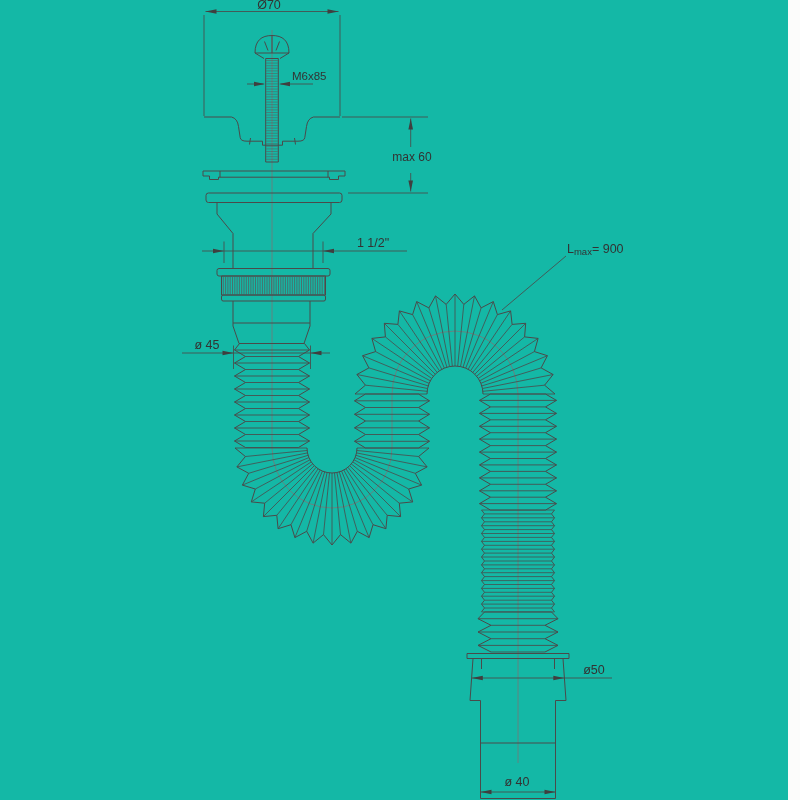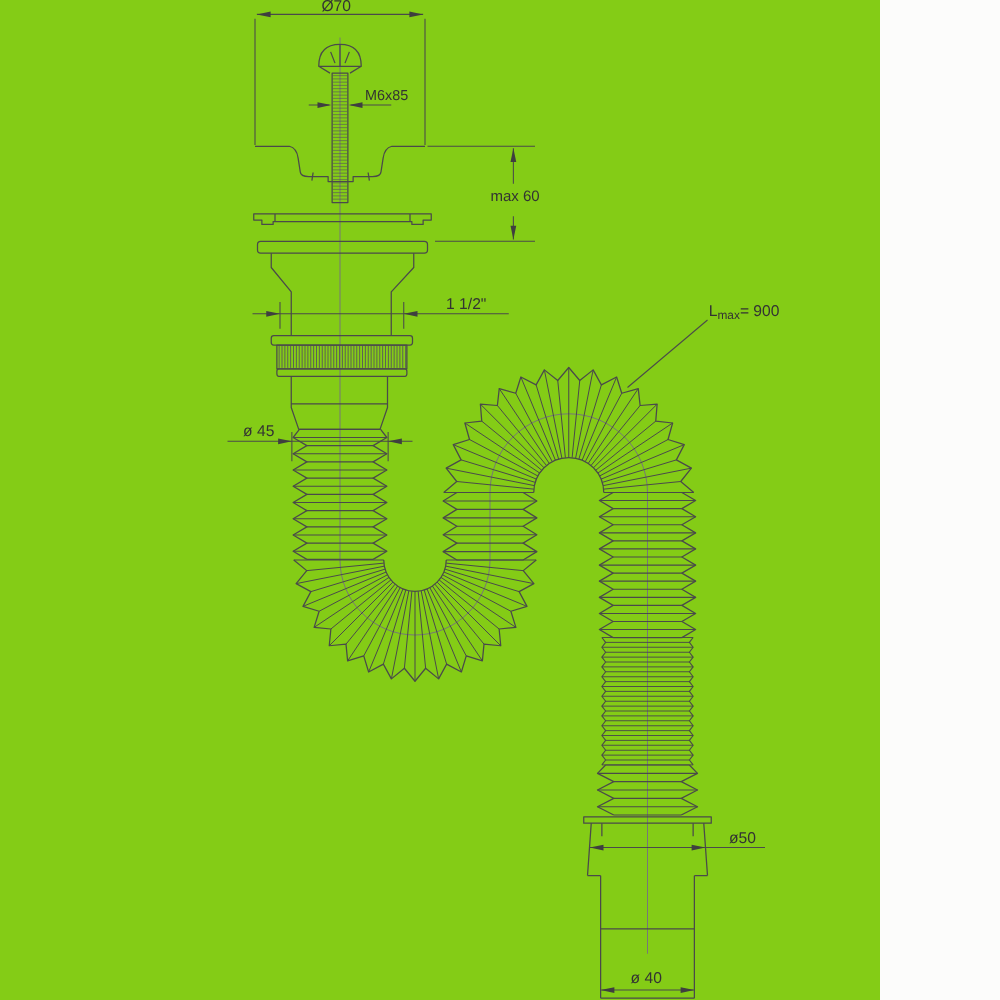--- a/index.html
+++ b/index.html
@@ -3,7 +3,7 @@
 <meta charset="utf-8">
 <style>
   html,body{margin:0;padding:0;background:#fcfcfb;}
-  .canvas{width:704px;height:800px;position:relative;background:#84cc16;overflow:hidden;}
+  .canvas{width:788px;height:800px;position:relative;background:#14b8a6;overflow:hidden;}
   svg{display:block;}
   svg .ln{stroke:#4a4a4a;fill:none;stroke-width:1;stroke-linejoin:round;stroke-linecap:butt;}
   svg .thin{stroke:#777;fill:none;stroke-width:0.8;}

